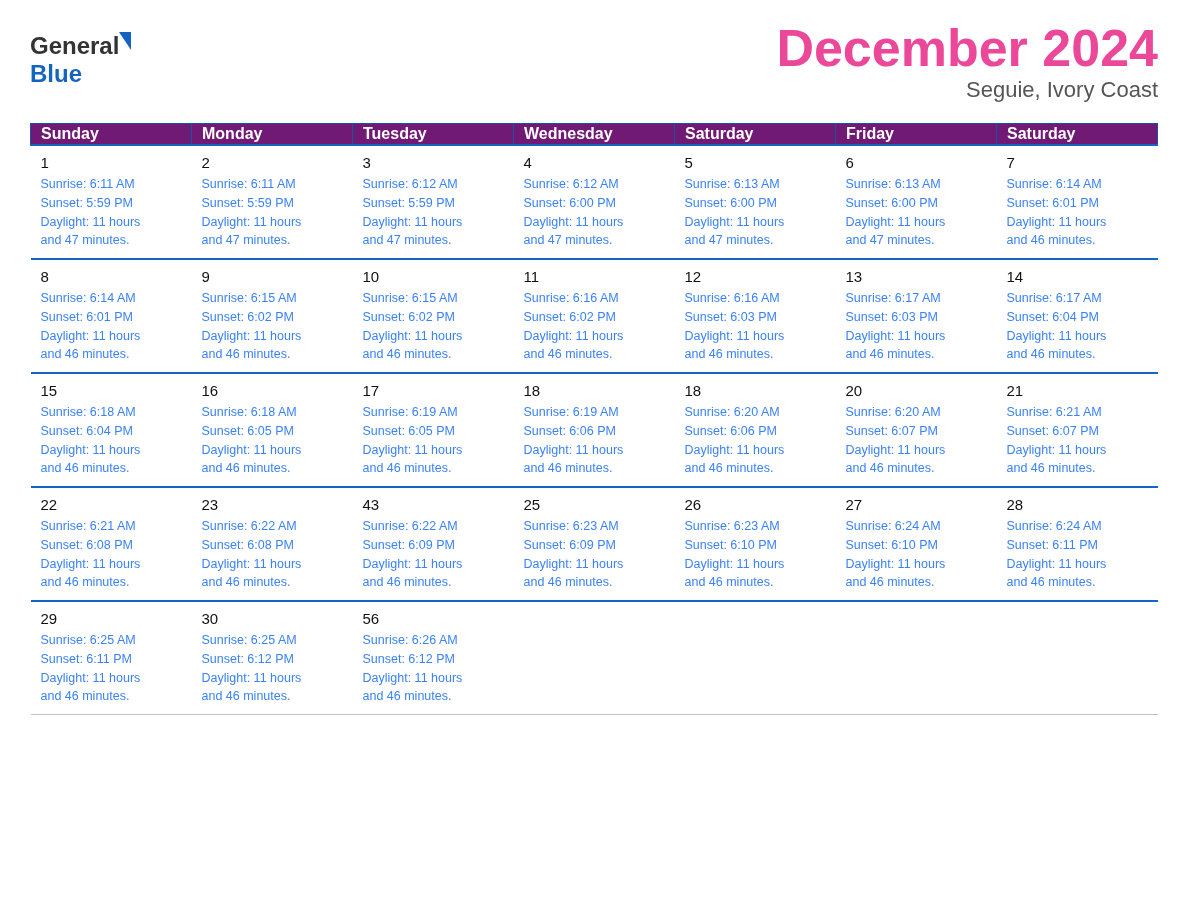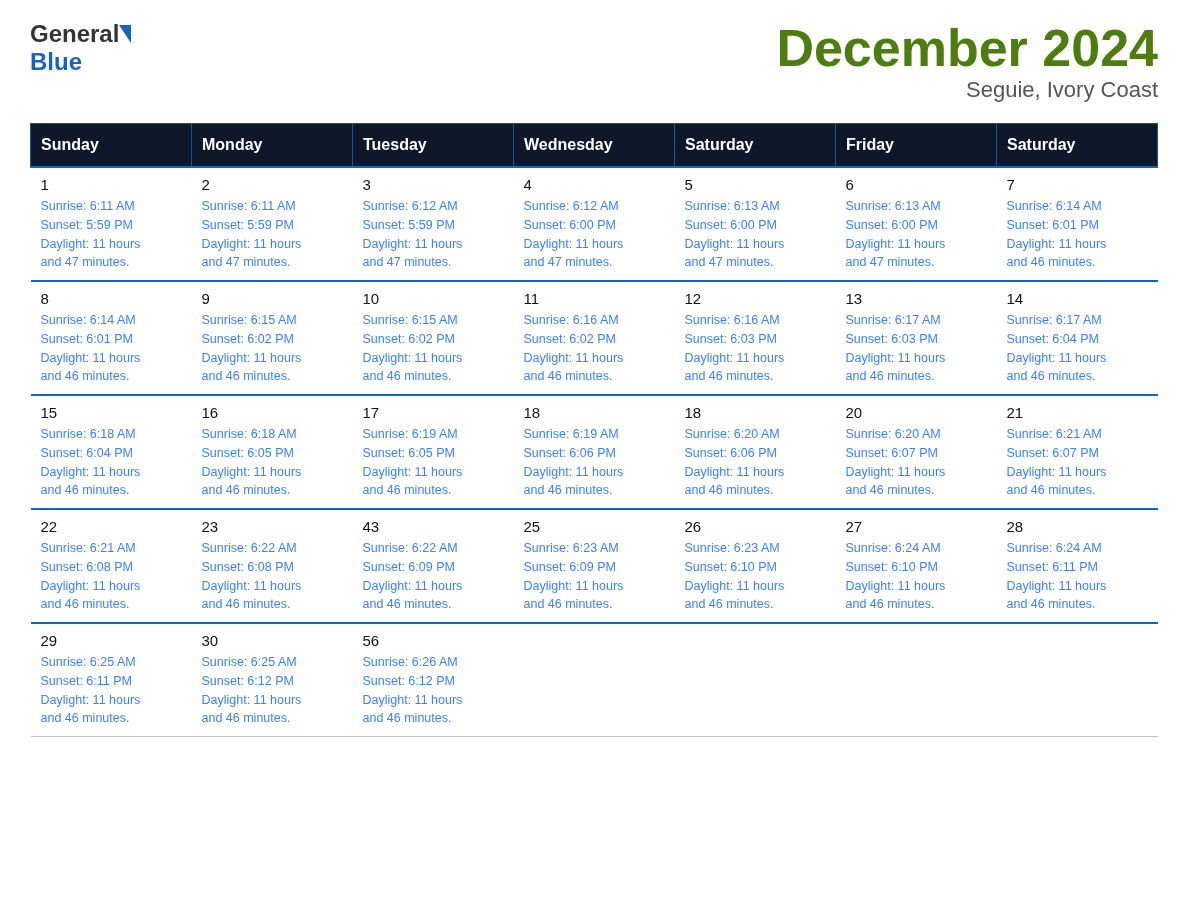--- a/index.html
+++ b/index.html
@@ -79,10 +79,11 @@
     }
     .logo-top {
       display: flex;
-      align-items: center;
+      align-items: flex-start;
       font-size: 24px;
       font-weight: bold;
       color: #333;
+      margin-top: 12px;
     }
     .logo-bottom {
       display: flex;

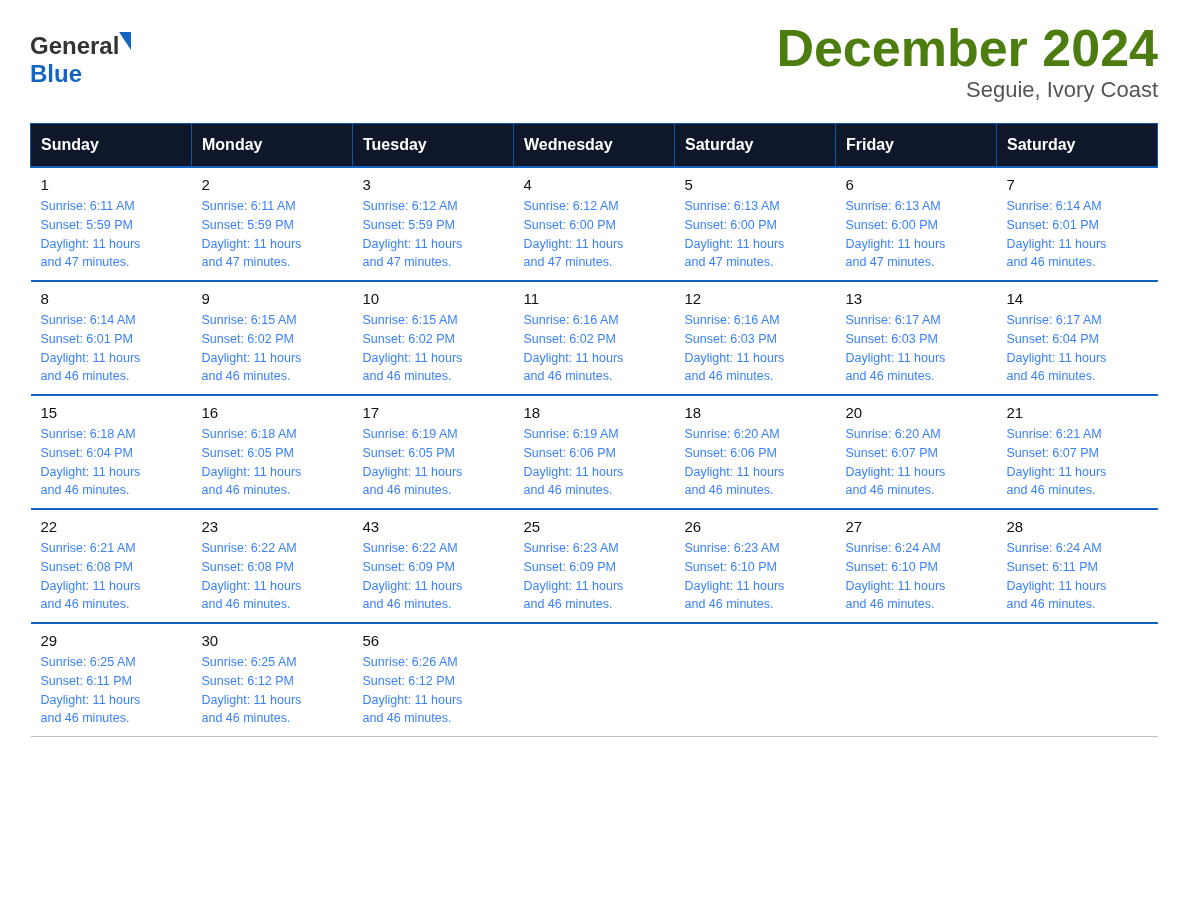--- a/index.html
+++ b/index.html
@@ -20,7 +20,7 @@
     .main-title {
       font-size: 52px;
       font-weight: bold;
-      color: #4d7c0f;
+      color: #ec4899;
       line-height: 1.1;
     }
     .subtitle {

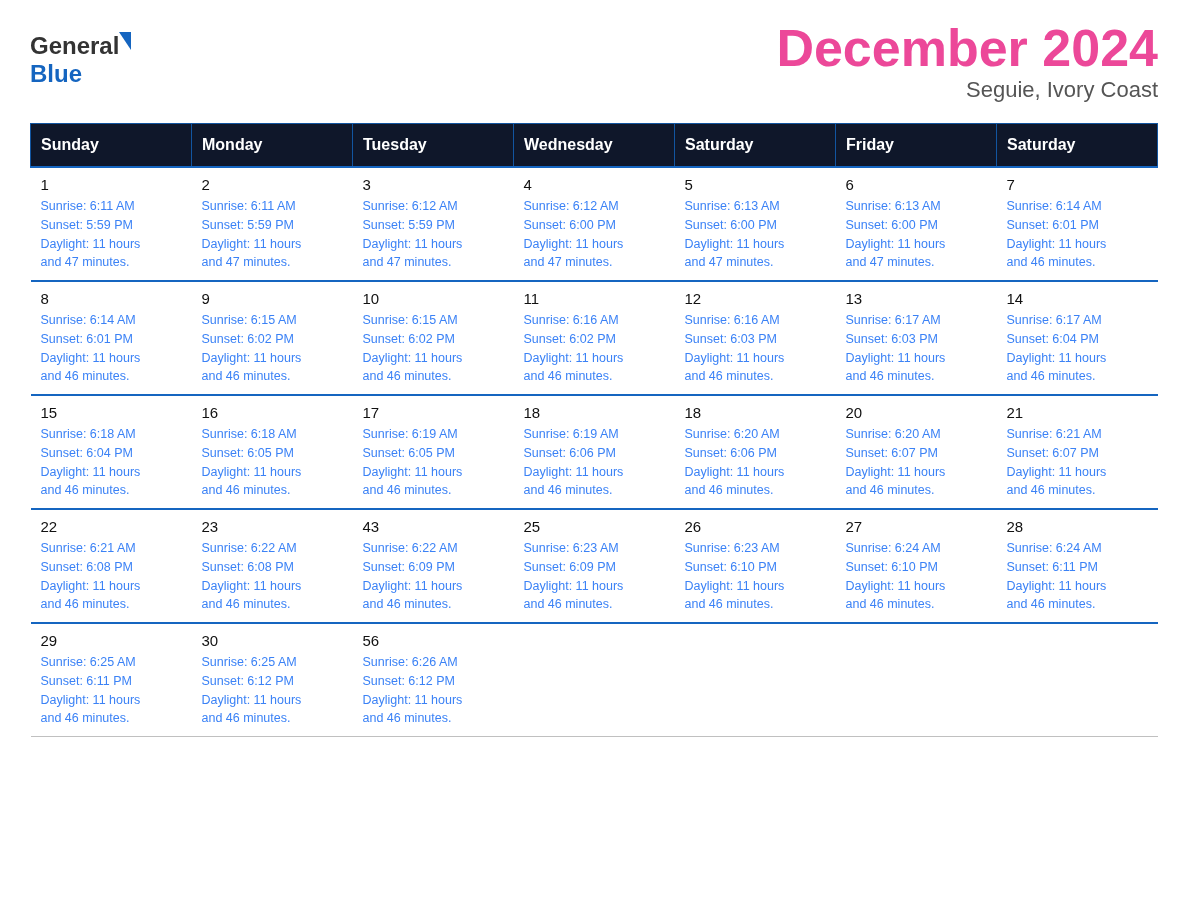--- a/index.html
+++ b/index.html
@@ -33,9 +33,9 @@
       table-layout: fixed;
     }
     thead tr th {
-      background-color: #0f172a;
+      background-color: #701a75;
       color: #fff;
-      padding: 12px 10px;
+      padding: 1px 10px;
       font-size: 16px;
       font-weight: bold;
       text-align: left;

